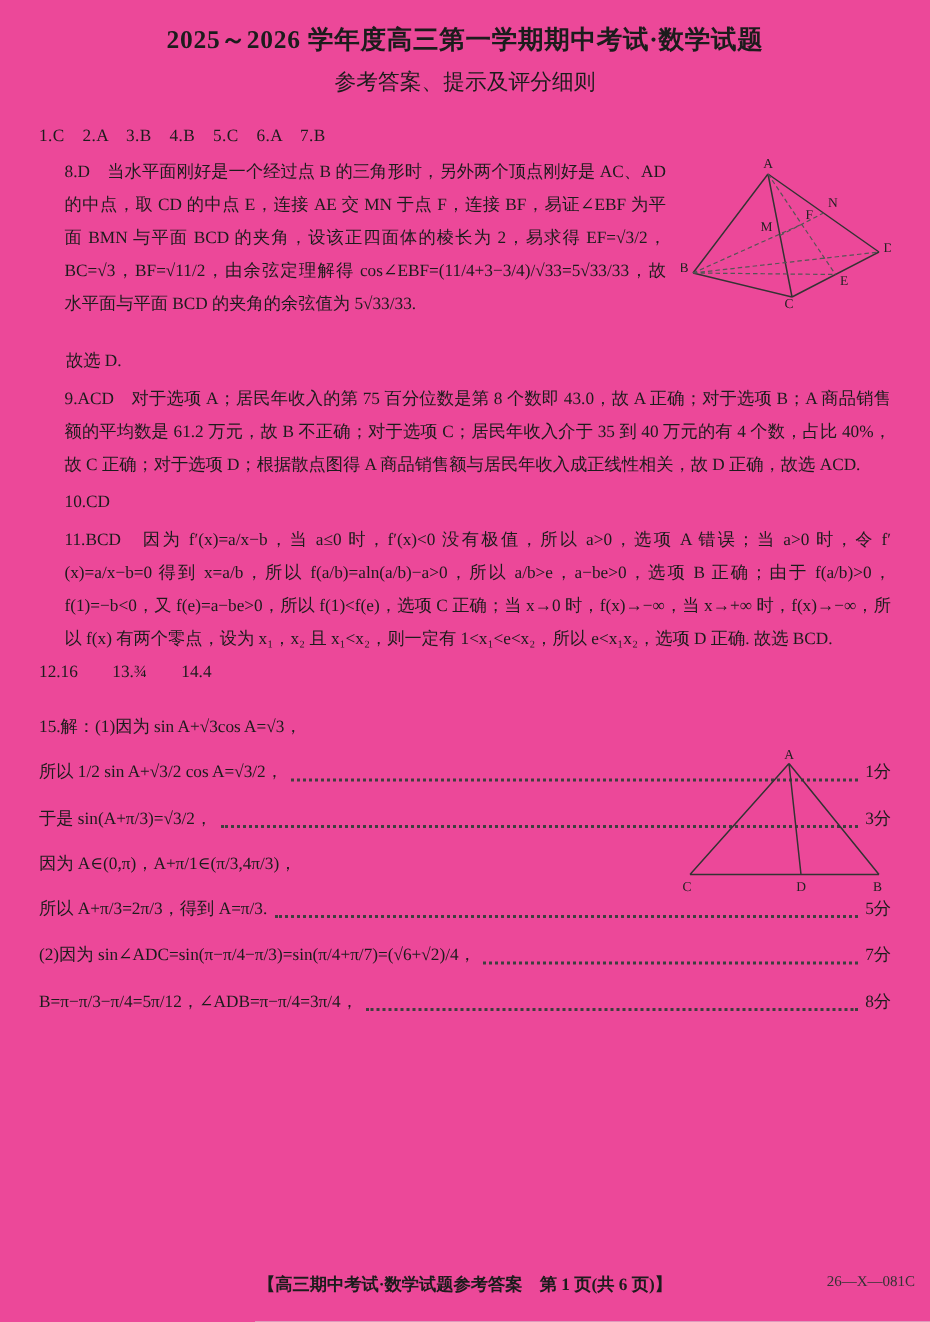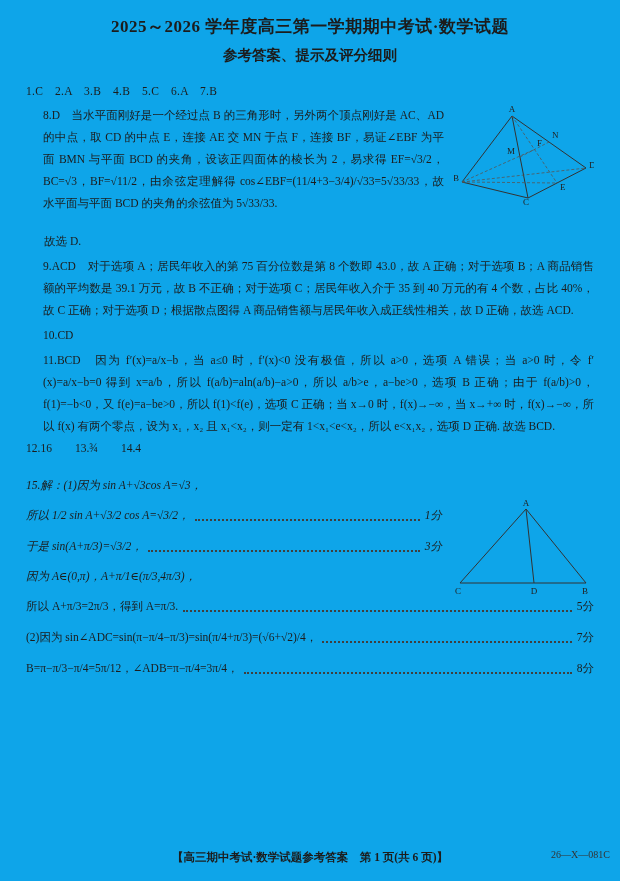--- a/index.html
+++ b/index.html
@@ -4,7 +4,7 @@
 <style>
   html,body{margin:0;padding:0;background:#d8d8d8;}
   .page{
-    width:620px;height:881px;background:#0ea5e9;color:#1c1c1c;
+    width:620px;height:881px;background:#ec4899;color:#1c1c1c;
     font-family:"Liberation Serif","DejaVu Serif",serif;
     position:relative;box-sizing:border-box;
     padding:14px 26px 0 26px;overflow:hidden;font-size:11.5px;

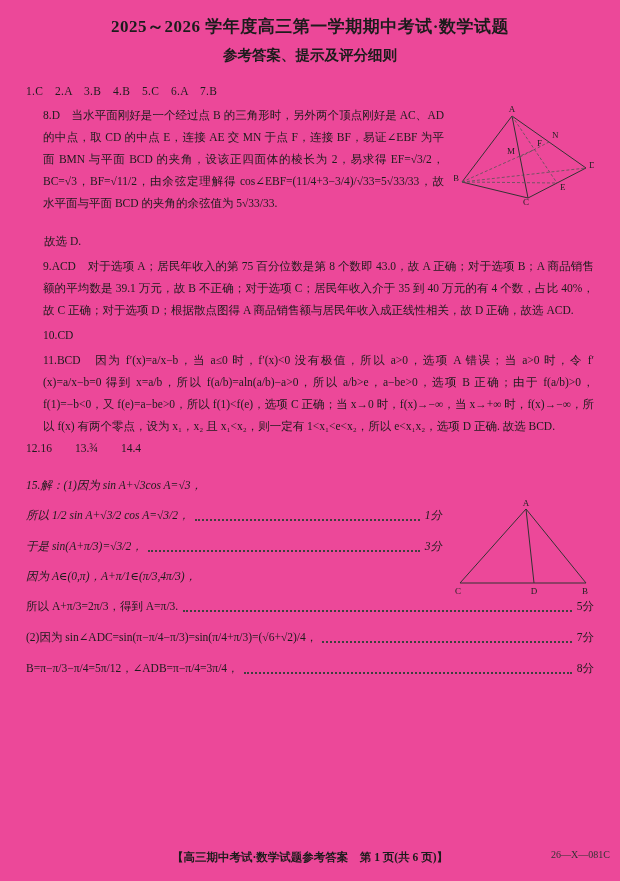--- a/index.html
+++ b/index.html
@@ -10,7 +10,7 @@
     padding:14px 26px 0 26px;overflow:hidden;font-size:11.5px;
   }
   .title{text-align:center;font-size:17px;font-weight:bold;letter-spacing:.5px;line-height:26px;}
-  .subtitle{text-align:center;font-size:14.5px;font-weight:bold;margin-top:5px;line-height:21px;}
+  .subtitle{text-align:center;font-size:14.5px;font-weight:normal;margin-top:5px;line-height:21px;}
   .choices{margin-top:15px;line-height:20px;letter-spacing:.3px;}
   p.ans{line-height:22px;text-align:justify;margin:3px 0 0 17px;}
   .q8-end{padding-left:18px;line-height:22px;margin-top:16px;}

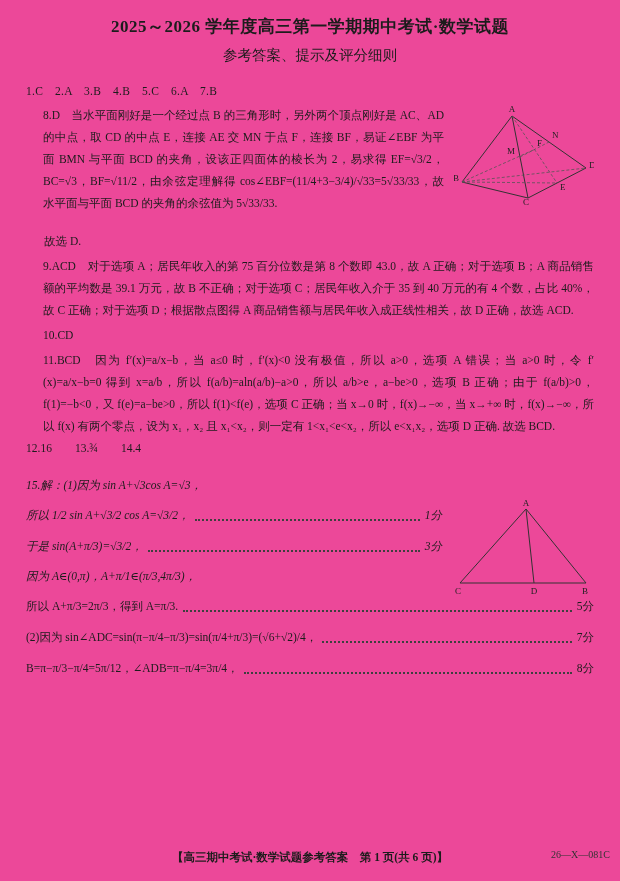--- a/index.html
+++ b/index.html
@@ -66,7 +66,7 @@
     <div class="q8-end">故选 D.</div>
   </div>
 
-  <p class="ans">9.ACD　对于选项 A；居民年收入的第 75 百分位数是第 8 个数即 43.0，故 A 正确；对于选项 B；A 商品销售额的平均数是 39.1 万元，故 B 不正确；对于选项 C；居民年收入介于 35 到 40 万元的有 4 个数，占比 40%，故 C 正确；对于选项 D；根据散点图得 A 商品销售额与居民年收入成正线性相关，故 D 正确，故选 ACD.</p>
+  <p class="ans">9.ACD　对于选项 A；居民年收入的第 75 百分位数是第 8 个数即 43.0，故 A 正确；对于选项 B；A 商品销售额的平均数是 61.2 万元，故 B 不正确；对于选项 C；居民年收入介于 35 到 40 万元的有 4 个数，占比 40%，故 C 正确；对于选项 D；根据散点图得 A 商品销售额与居民年收入成正线性相关，故 D 正确，故选 ACD.</p>
 
   <p class="ans">10.CD</p>
 

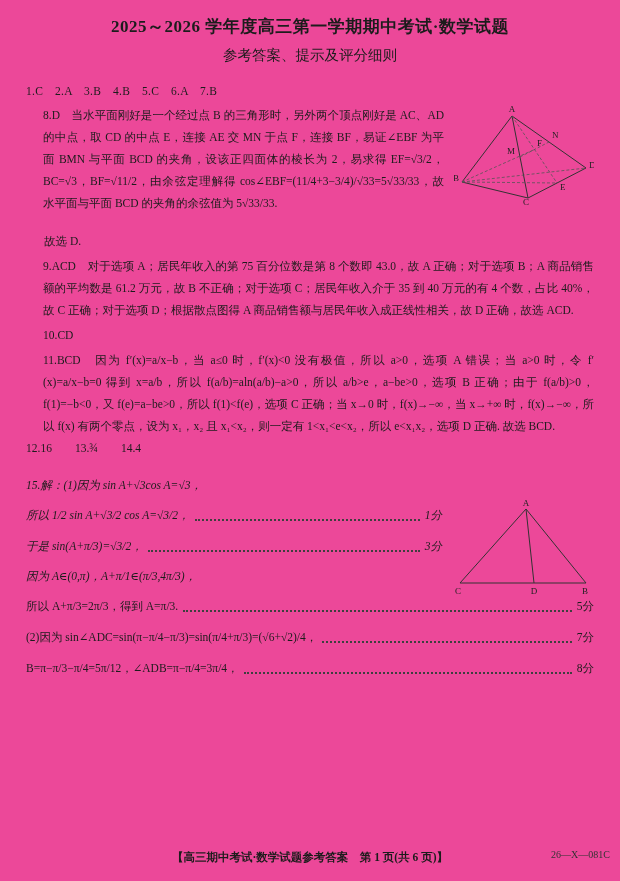--- a/index.html
+++ b/index.html
@@ -23,7 +23,7 @@
   .stext{white-space:nowrap;}
   .score{white-space:nowrap;}
   .leader{flex:1;border-bottom:2px dotted #3f3f3f;height:9px;margin:0 5px;min-width:12px;}
-  .narrow{margin-right:152px;font-style:italic;}
+  .narrow{}
   .plain{min-height:29px;line-height:29px;}
   .footer{
     position:absolute;left:0;right:0;bottom:14px;height:20px;padding-left:29px;

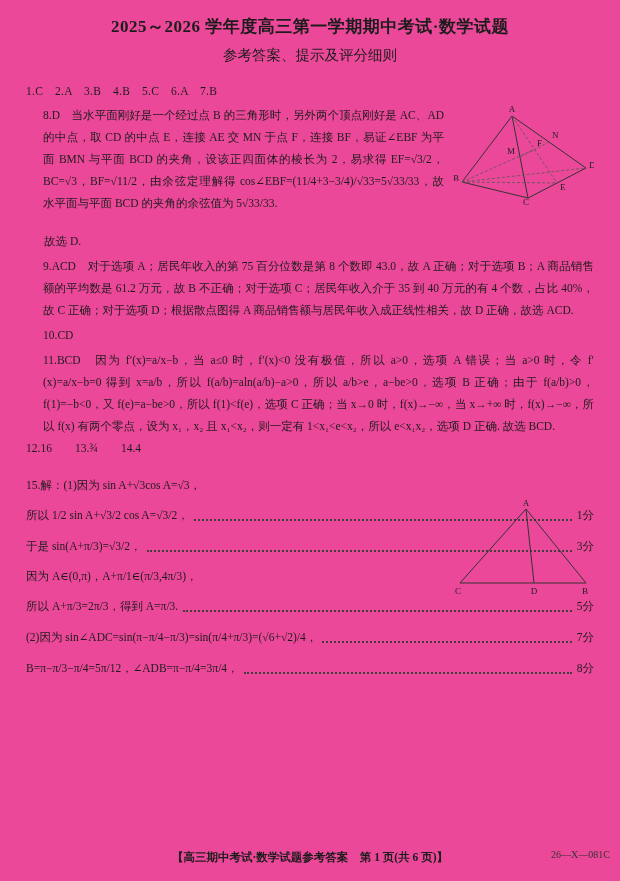--- a/index.html
+++ b/index.html
@@ -112,7 +112,7 @@
     </div>
 
     <div class="sline">
-      <span class="stext">(2)因为 sin∠ADC=sin(π−π/4−π/3)=sin(π/4+π/3)=(√6+√2)/4，</span>
+      <span class="stext">(2)因为 sin∠ADC=sin(π−π/4−π/3)=sin(π/4+π/7)=(√6+√2)/4，</span>
       <span class="leader"></span>
       <span class="score">7分</span>
     </div>

